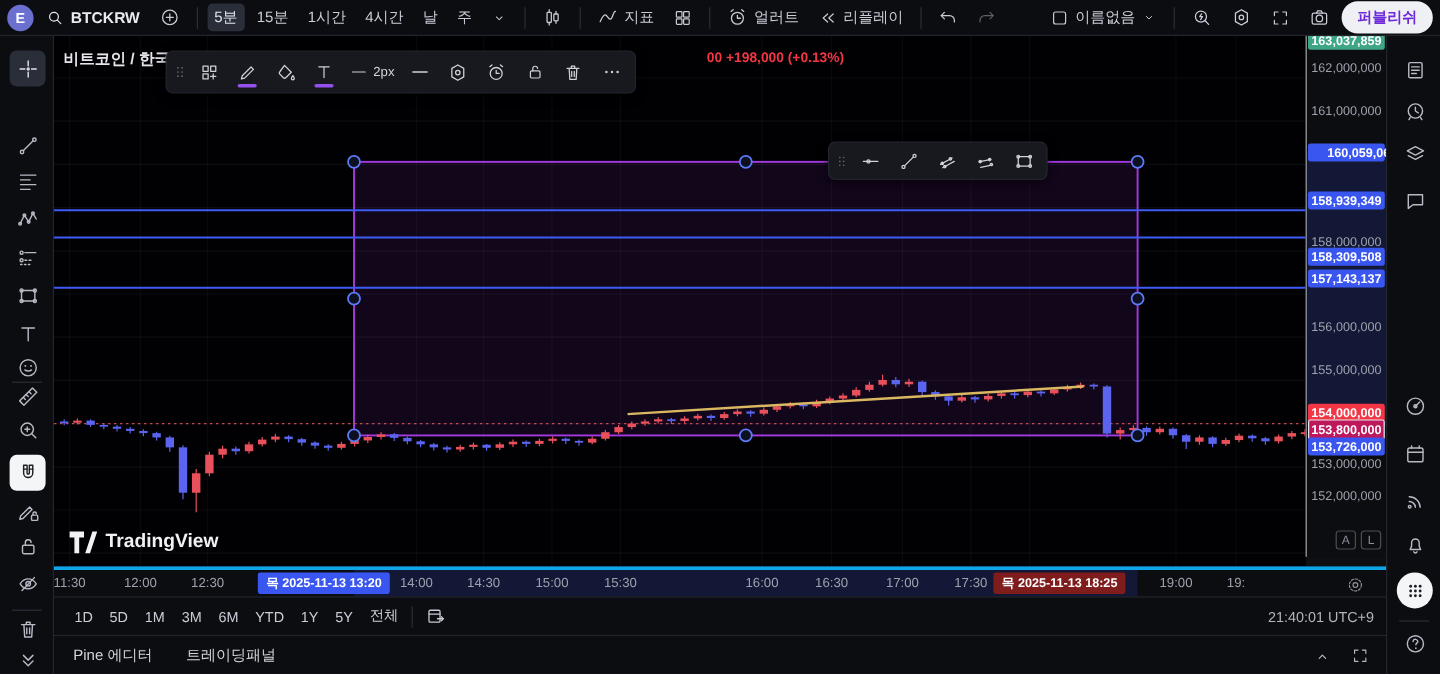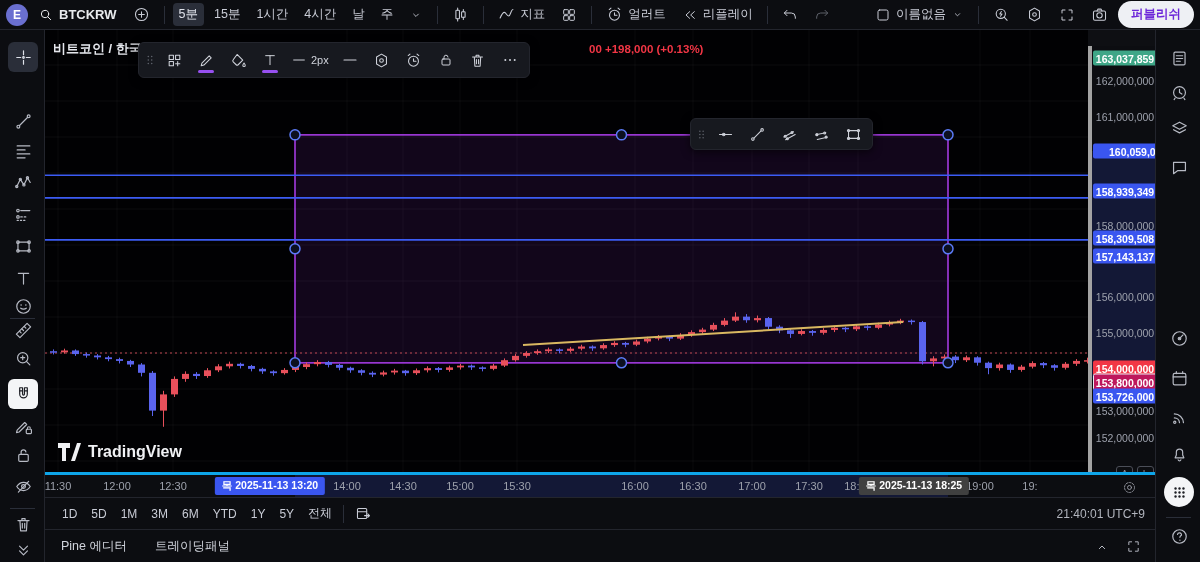--- a/index.html
+++ b/index.html
@@ -39,7 +39,7 @@
   .fbtn .under{position:absolute;bottom:2px;left:7px;width:16px;height:3px;border-radius:2px;background:#9750f0;}
   .fhandle{color:#6a6e78;display:flex;align-items:center;min-width:12px;justify-content:center;cursor:grab;}
   
-  .paxis{position:absolute;left:1088px;top:46px;width:67px;height:442px;background:#0c0d11;border-left:4px solid #a3a3a3;z-index:6;}
+  .paxis{position:absolute;left:1088px;top:22px;width:67px;height:442px;background:#0c0d11;border-left:1px solid #a3a3a3;z-index:6;}
   .phl{position:absolute;left:0;width:67px;background:rgba(59,90,246,.16);}
   .plabel{position:absolute;left:1px;width:64px;text-align:center;font-size:10.5px;color:#9da1ac;transform:translateY(-50%);white-space:nowrap;z-index:2;}
   .plabel.badge{color:#fff;border-radius:2px;padding:1.5px 0;font-weight:600;}

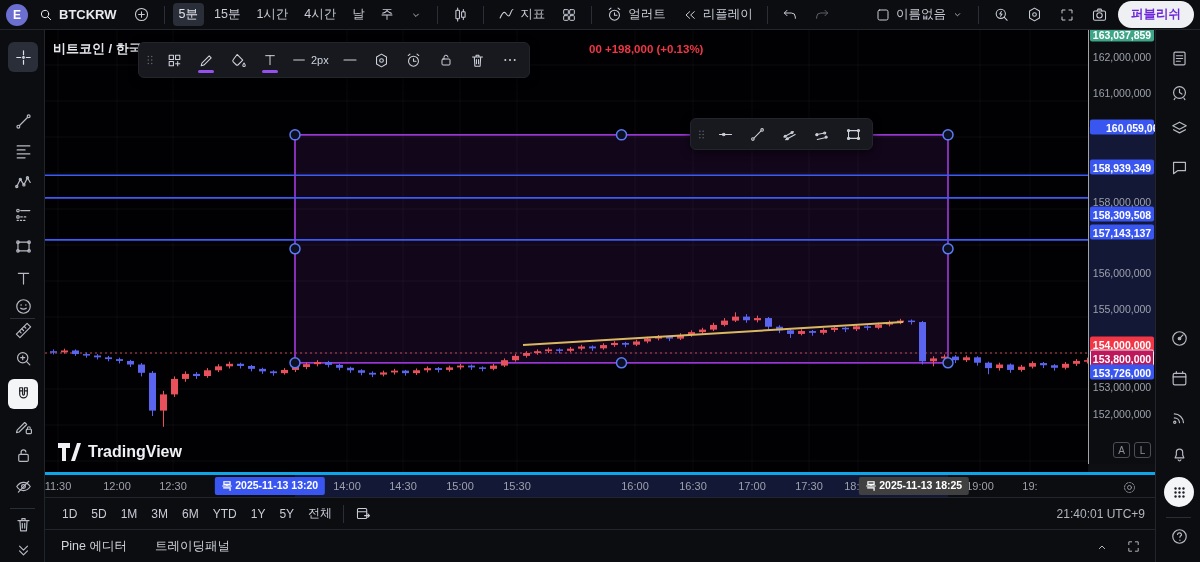--- a/index.html
+++ b/index.html
@@ -712,7 +712,7 @@
       <div class="tlabel" style="left:935px">19:00</div>
       <div class="tlabel" style="left:985px">19:</div>
       <div class="tlabel badge" style="left:225px;background:#3a56f0">목 2025-11-13  13:20</div>
-      <div class="tlabel badge" style="left:869px;background:#404040">목 2025-11-13  18:25</div>
+      <div class="tlabel badge" style="left:838px;background:#7f1d1d">목 2025-11-13  18:25</div>
       <div style="position:absolute;right:18px;top:5px;color:#9598a1">
         <svg class="ic" style="width:15px;height:15px" viewBox="0 0 24 24">
           <circle cx="12" cy="12" r="3.2"></circle>

